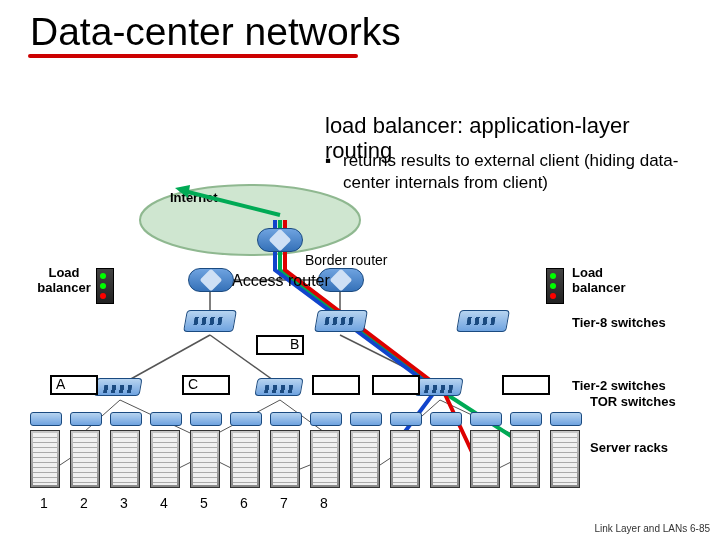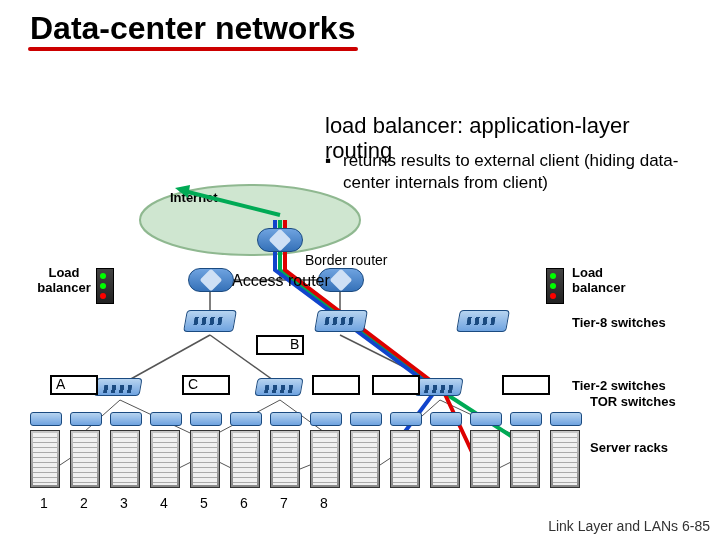--- a/index.html
+++ b/index.html
@@ -4,7 +4,7 @@
 <style>
   * { margin: 0; padding: 0; box-sizing: border-box; }
   body { width: 720px; height: 540px; font-family: Arial, sans-serif; background: #fff; position: relative; overflow: hidden; }
-  .title { font-size: 32px; font-weight: bold; padding: 10px 8px 0 30px; }
+  .title { font-size: 39px; font-weight: normal; padding: 10px 8px 0 30px; }
   .underline { height: 4px; background: #c00; width: 330px; margin-left: 28px; border-radius: 2px; }
   .subtitle { position: absolute; top: 85px; left: 325px; font-size: 22px; width: 370px; line-height: 1.15; margin-top: 28px; }
   .bullets { position: absolute; top: 150px; left: 325px; font-size: 17px; line-height: 1.3; width: 380px; }

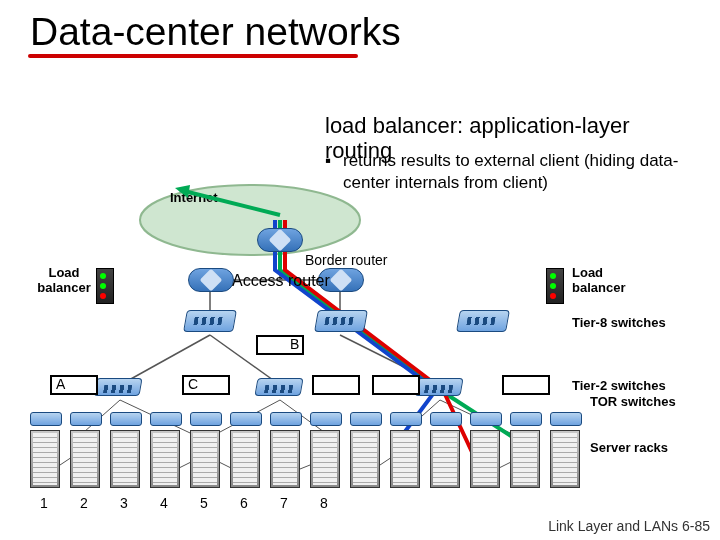--- a/index.html
+++ b/index.html
@@ -26,7 +26,7 @@
   .rack-num { position: absolute; font-size: 14px; }
   .tier-switch-box { width: 48px; height: 20px; border: 2px solid #000; background: #fff; position: absolute; }
   .box-ltr { font-size: 14px; position: absolute; }
-  .footer { position: absolute; bottom: 6px; right: 10px; font-size: 14px; color: #333; }
+  .footer { position: absolute; bottom: 6px; right: 10px; font-size: 10px; color: #333; }
   svg.connections { position: absolute; inset: 0; width: 720px; height: 380px; pointer-events: none; }
 </style>
 </head>

